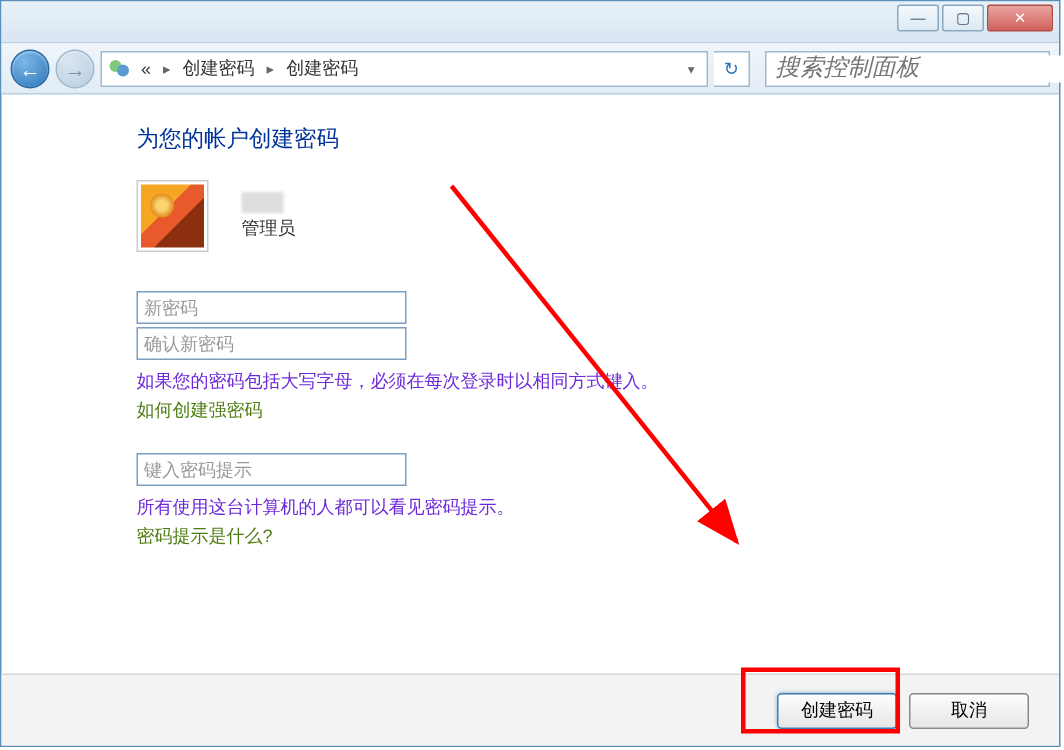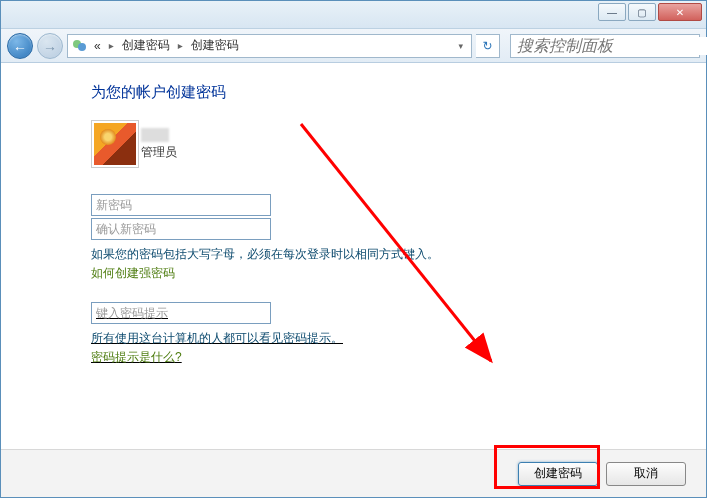--- a/index.html
+++ b/index.html
@@ -125,7 +125,7 @@
       font-weight: normal;
       margin-bottom: 18px;
     }
-    .user-block { display: flex; align-items: center; gap: 2px; margin-bottom: 26px; }
+    .user-block { display: flex; align-items: center; gap: 22px; margin-bottom: 26px; }
     .user-pic {
       width: 48px; height: 48px;
       border: 1px solid #ccc;

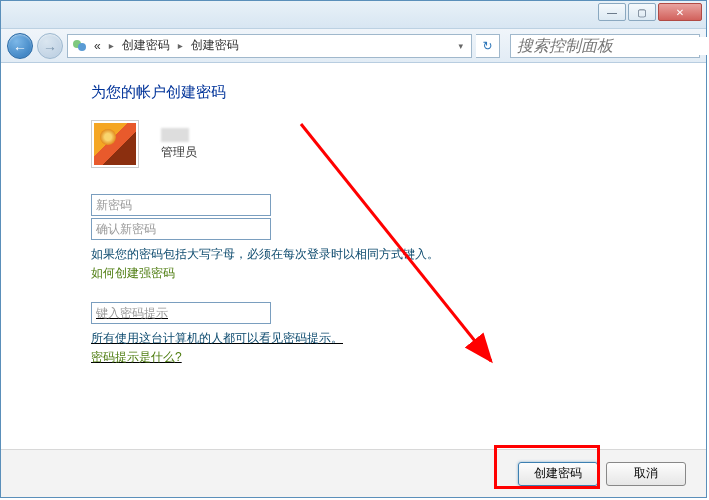--- a/index.html
+++ b/index.html
@@ -164,7 +164,7 @@
       outline: none;
     }
     .pw-input::placeholder { color: #999; }
-    .hint-text { color: #0c4a6e; margin-top: 6px; margin-bottom: 2px; }
+    .hint-text { color: #6d28d9; margin-top: 6px; margin-bottom: 2px; }
     .link-text { color: #4d7c0f; cursor: pointer; }
     .section2 { margin-top: 20px; text-decoration: underline; }
     .footer {

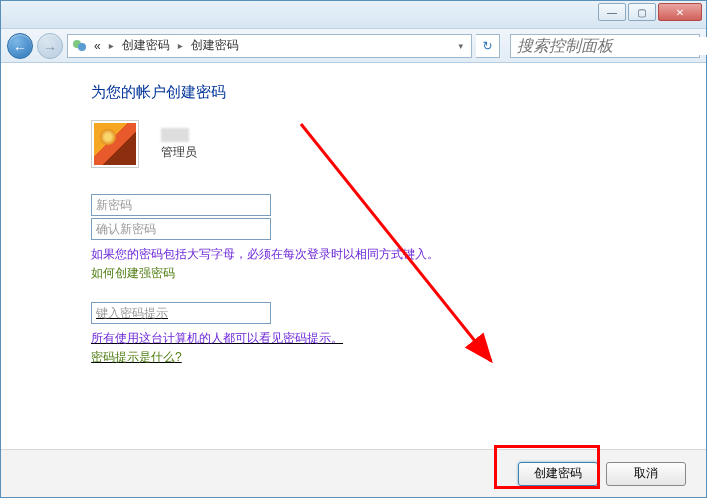--- a/index.html
+++ b/index.html
@@ -166,7 +166,7 @@
     .pw-input::placeholder { color: #999; }
     .hint-text { color: #6d28d9; margin-top: 6px; margin-bottom: 2px; }
     .link-text { color: #4d7c0f; cursor: pointer; }
-    .section2 { margin-top: 20px; text-decoration: underline; }
+    .section2 { margin-top: 20px; }
     .footer {
       position: absolute;
       bottom: 0; left: 0; right: 0;

